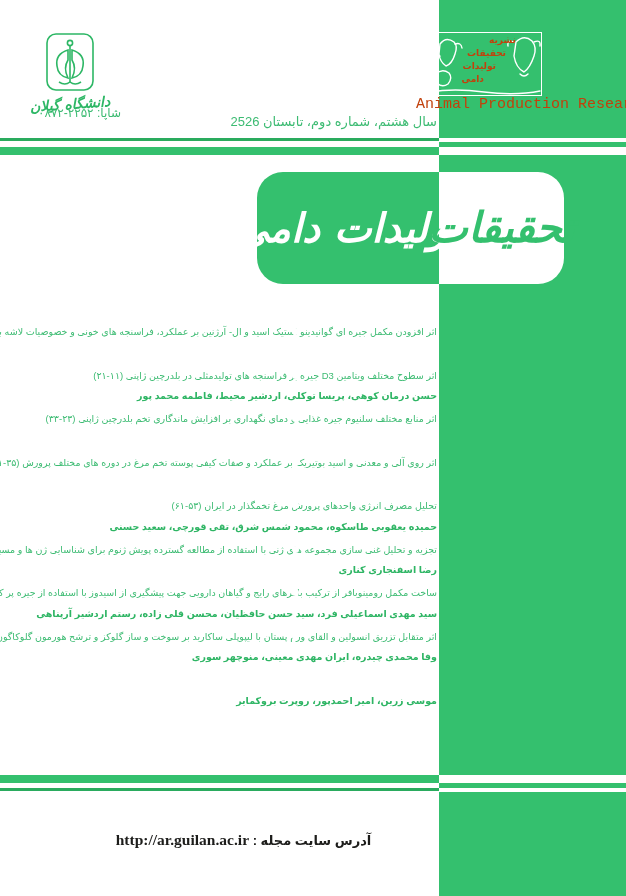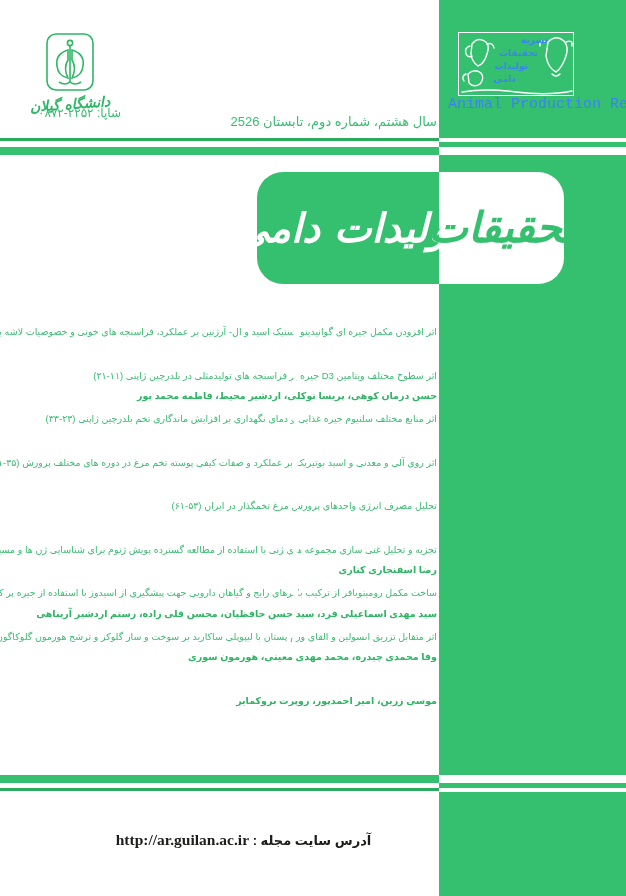--- a/index.html
+++ b/index.html
@@ -21,7 +21,7 @@
   }
 
   
-  .badge{position:absolute;left:456px;top:30px;width:122px;height:80px;color:#3b82f6;}
+  .badge{position:absolute;left:424px;top:30px;width:122px;height:80px;color:#c2410c;}
   .badge-box{position:absolute;left:2px;top:2px;width:114px;height:62px;border:1.5px solid #ffffff;}
   .badge-word{position:absolute;font-size:9px;font-weight:bold;white-space:nowrap;direction:rtl;}
   .bw0{top:5px;right:30px;}

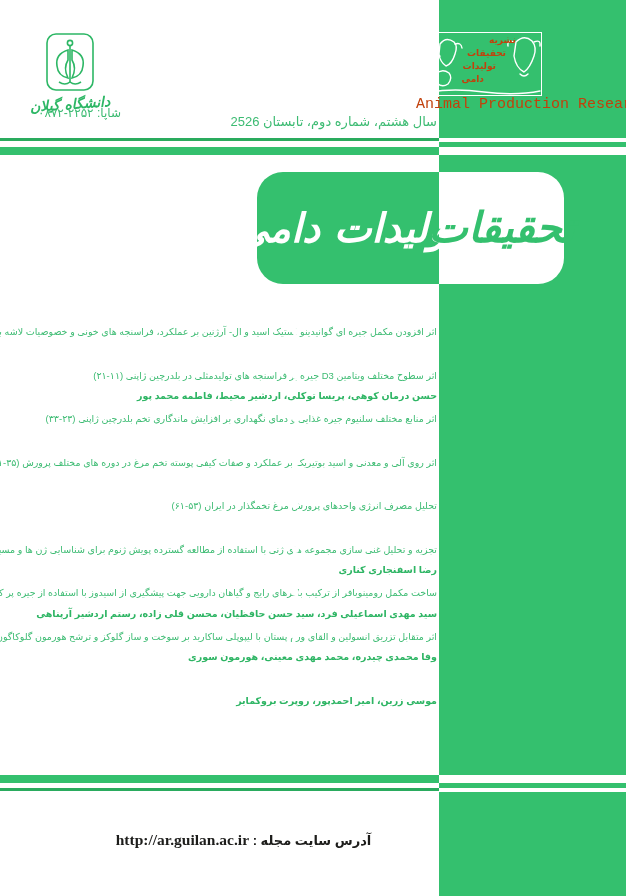--- a/index.html
+++ b/index.html
@@ -182,6 +182,7 @@
     <div class="article">
       <span class="bullet"></span>
       <div class="a-title">اثر روی آلی و معدنی و اسید بوتیریک بر عملکرد و صفات کیفی پوسته تخم مرغ در دوره های مختلف پرورش (۳۵-۵۱)</div>
+      <div class="a-authors">حمیده یعقوبی طاسکوه، محمود شمس شرق، تقی قورچی، سعید حسنی</div>
     </div>
     <div class="article">
       <span class="bullet"></span>

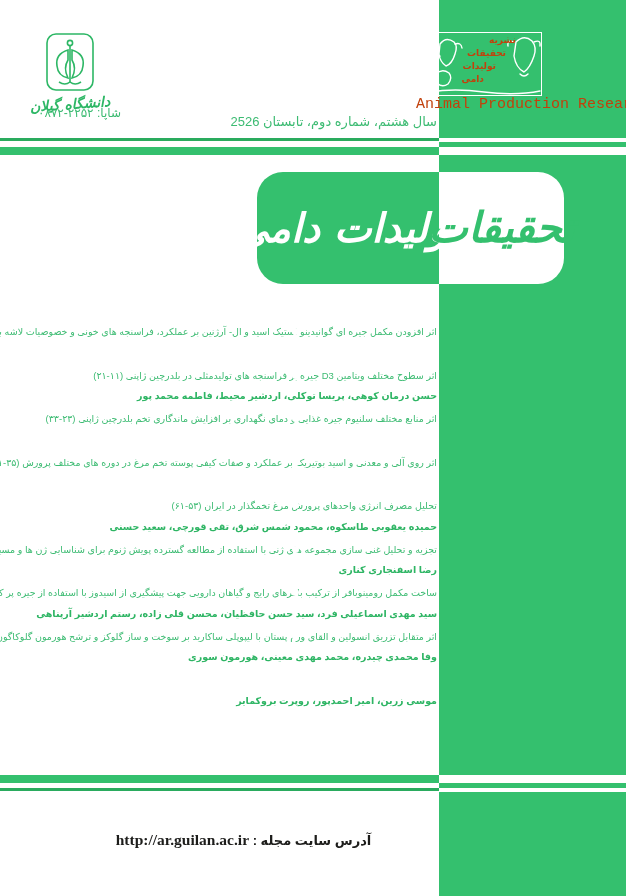--- a/index.html
+++ b/index.html
@@ -197,7 +197,7 @@
     <div class="article">
       <span class="bullet"></span>
       <div class="a-title">ساخت مکمل رومینوبافر از ترکیب بافرهای رایج و گیاهان دارویی جهت پیشگیری از اسیدوز با استفاده از جیره پر کنسانتره در شرایط برون تنی (۸۱-۹۱)</div>
-      <div class="a-authors">وفا محمدی چیدره، محمد مهدی معینی، هورمون سوری</div>
+      <div class="a-authors">وفا محمدی چیدره، ایران مهدی معینی، منوچهر سوری</div>
     </div>
     <div class="article">
       <span class="bullet"></span>

